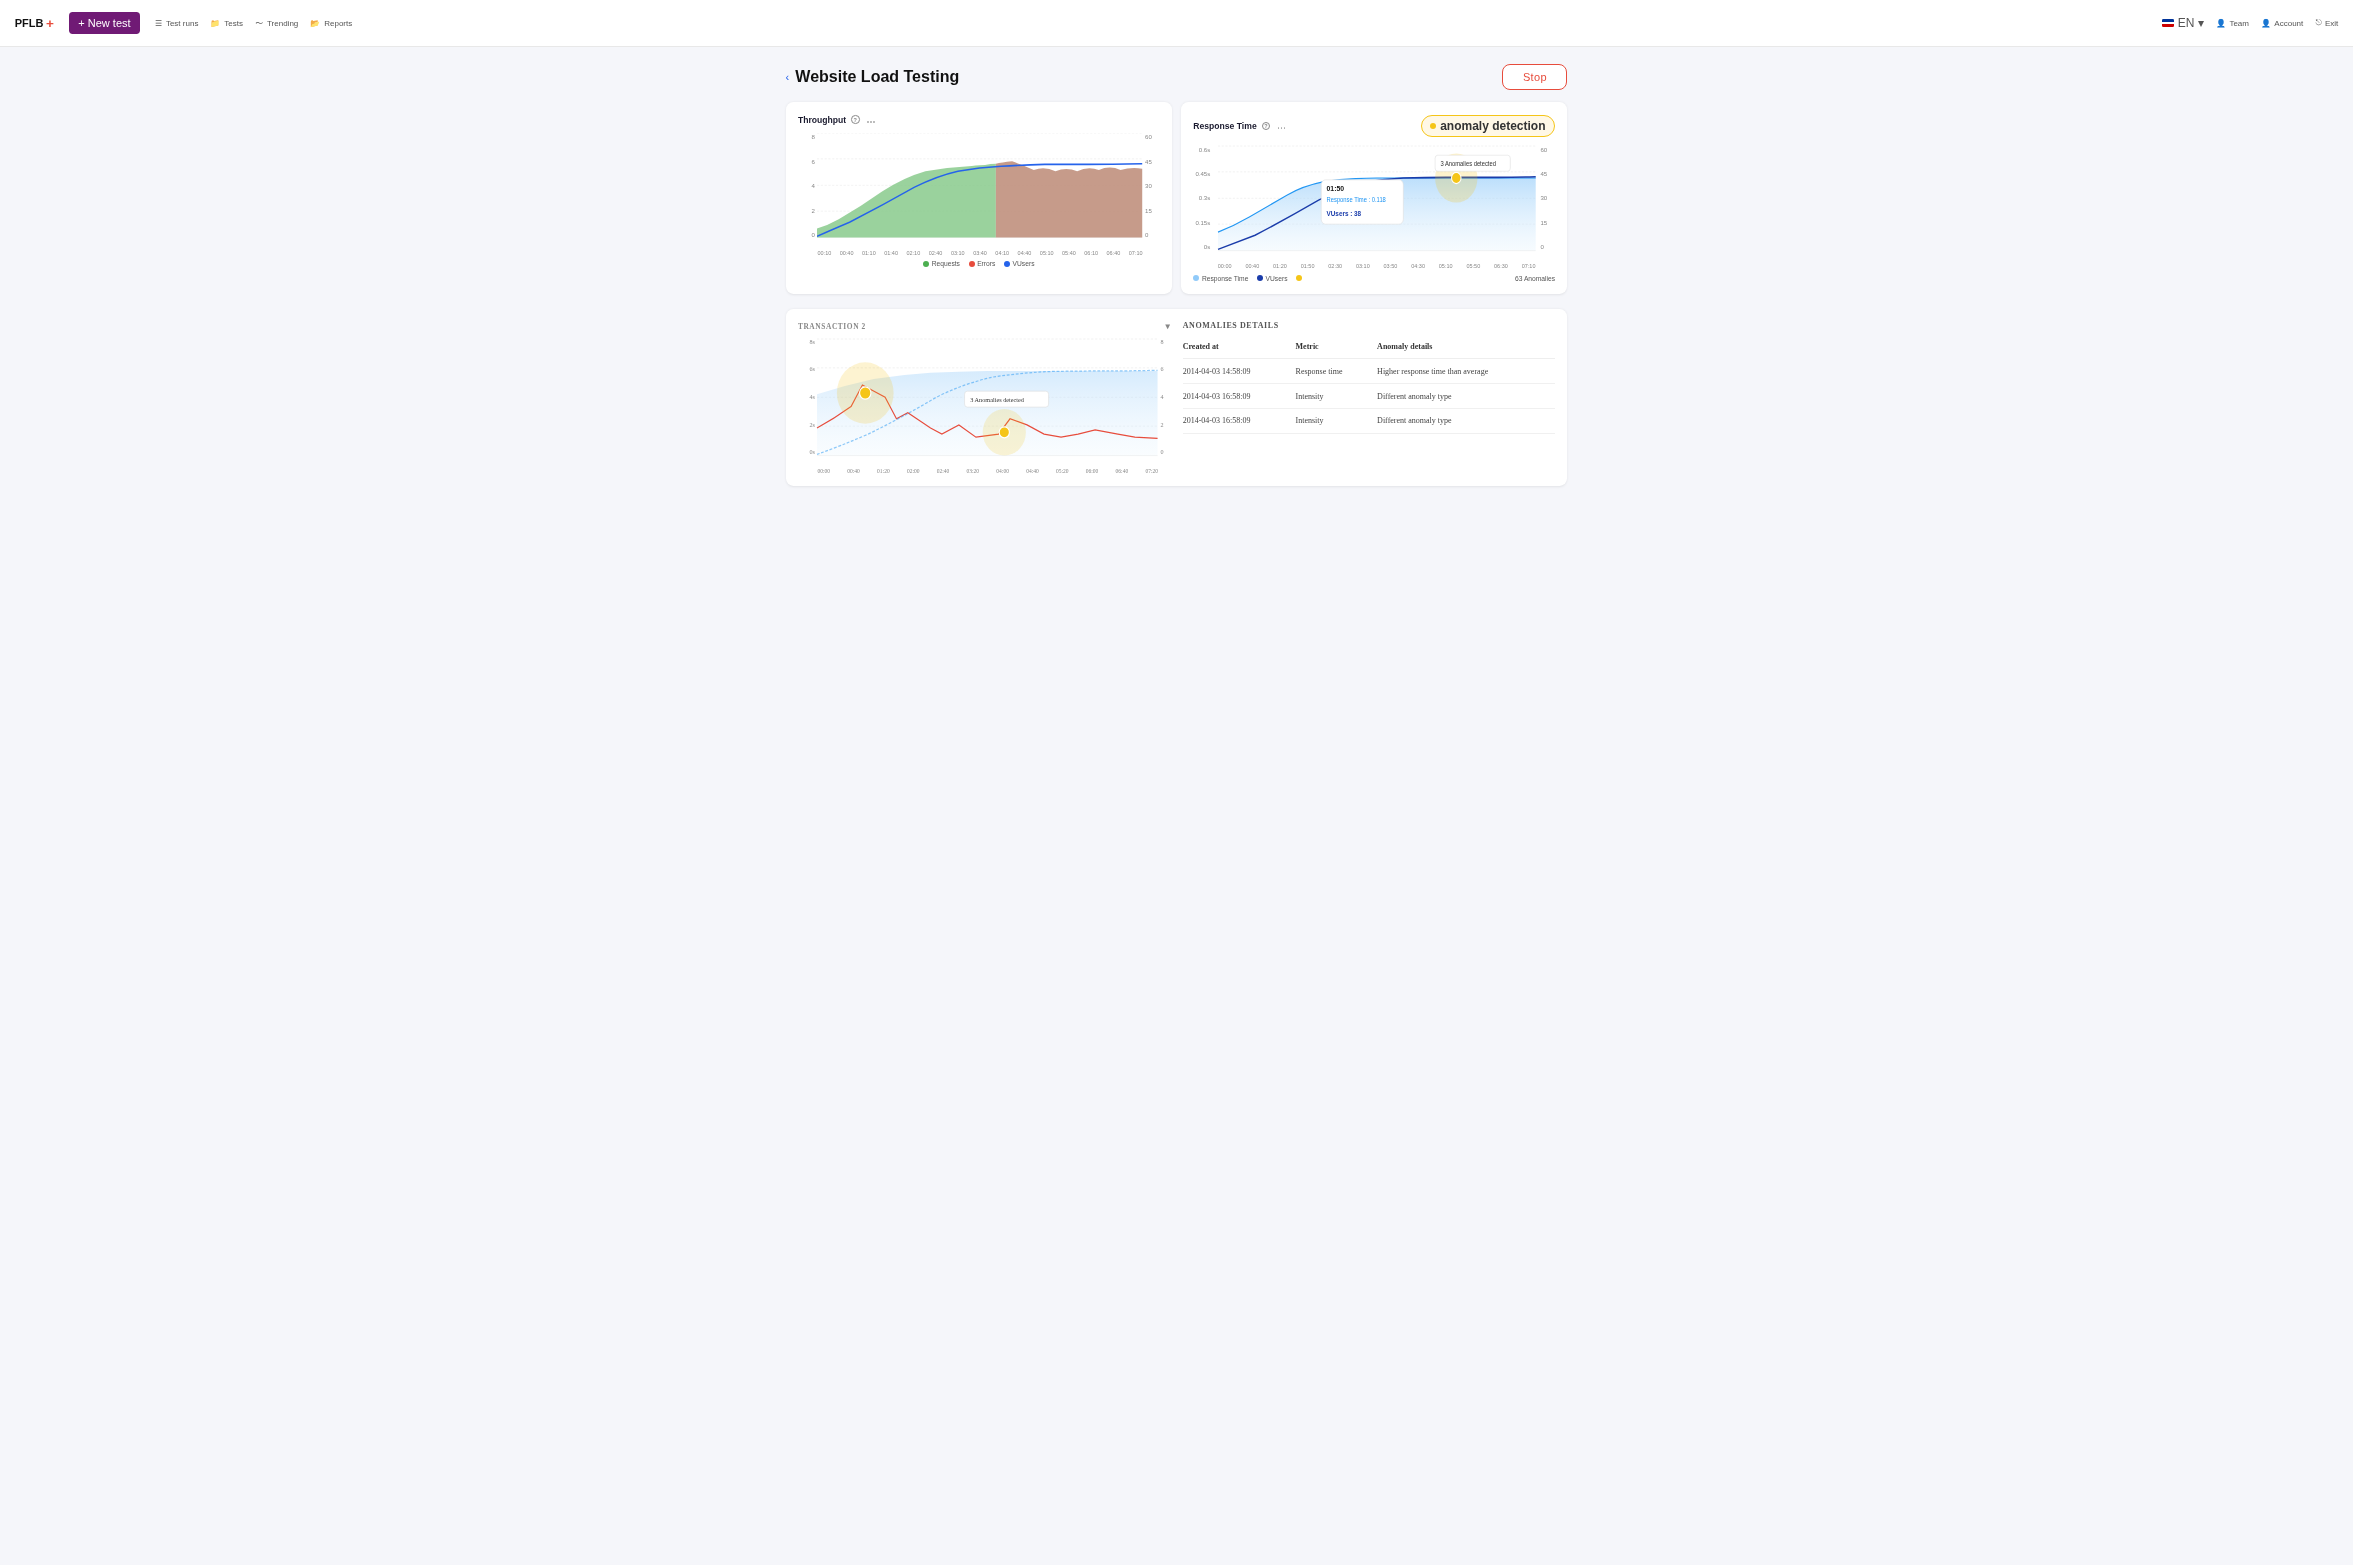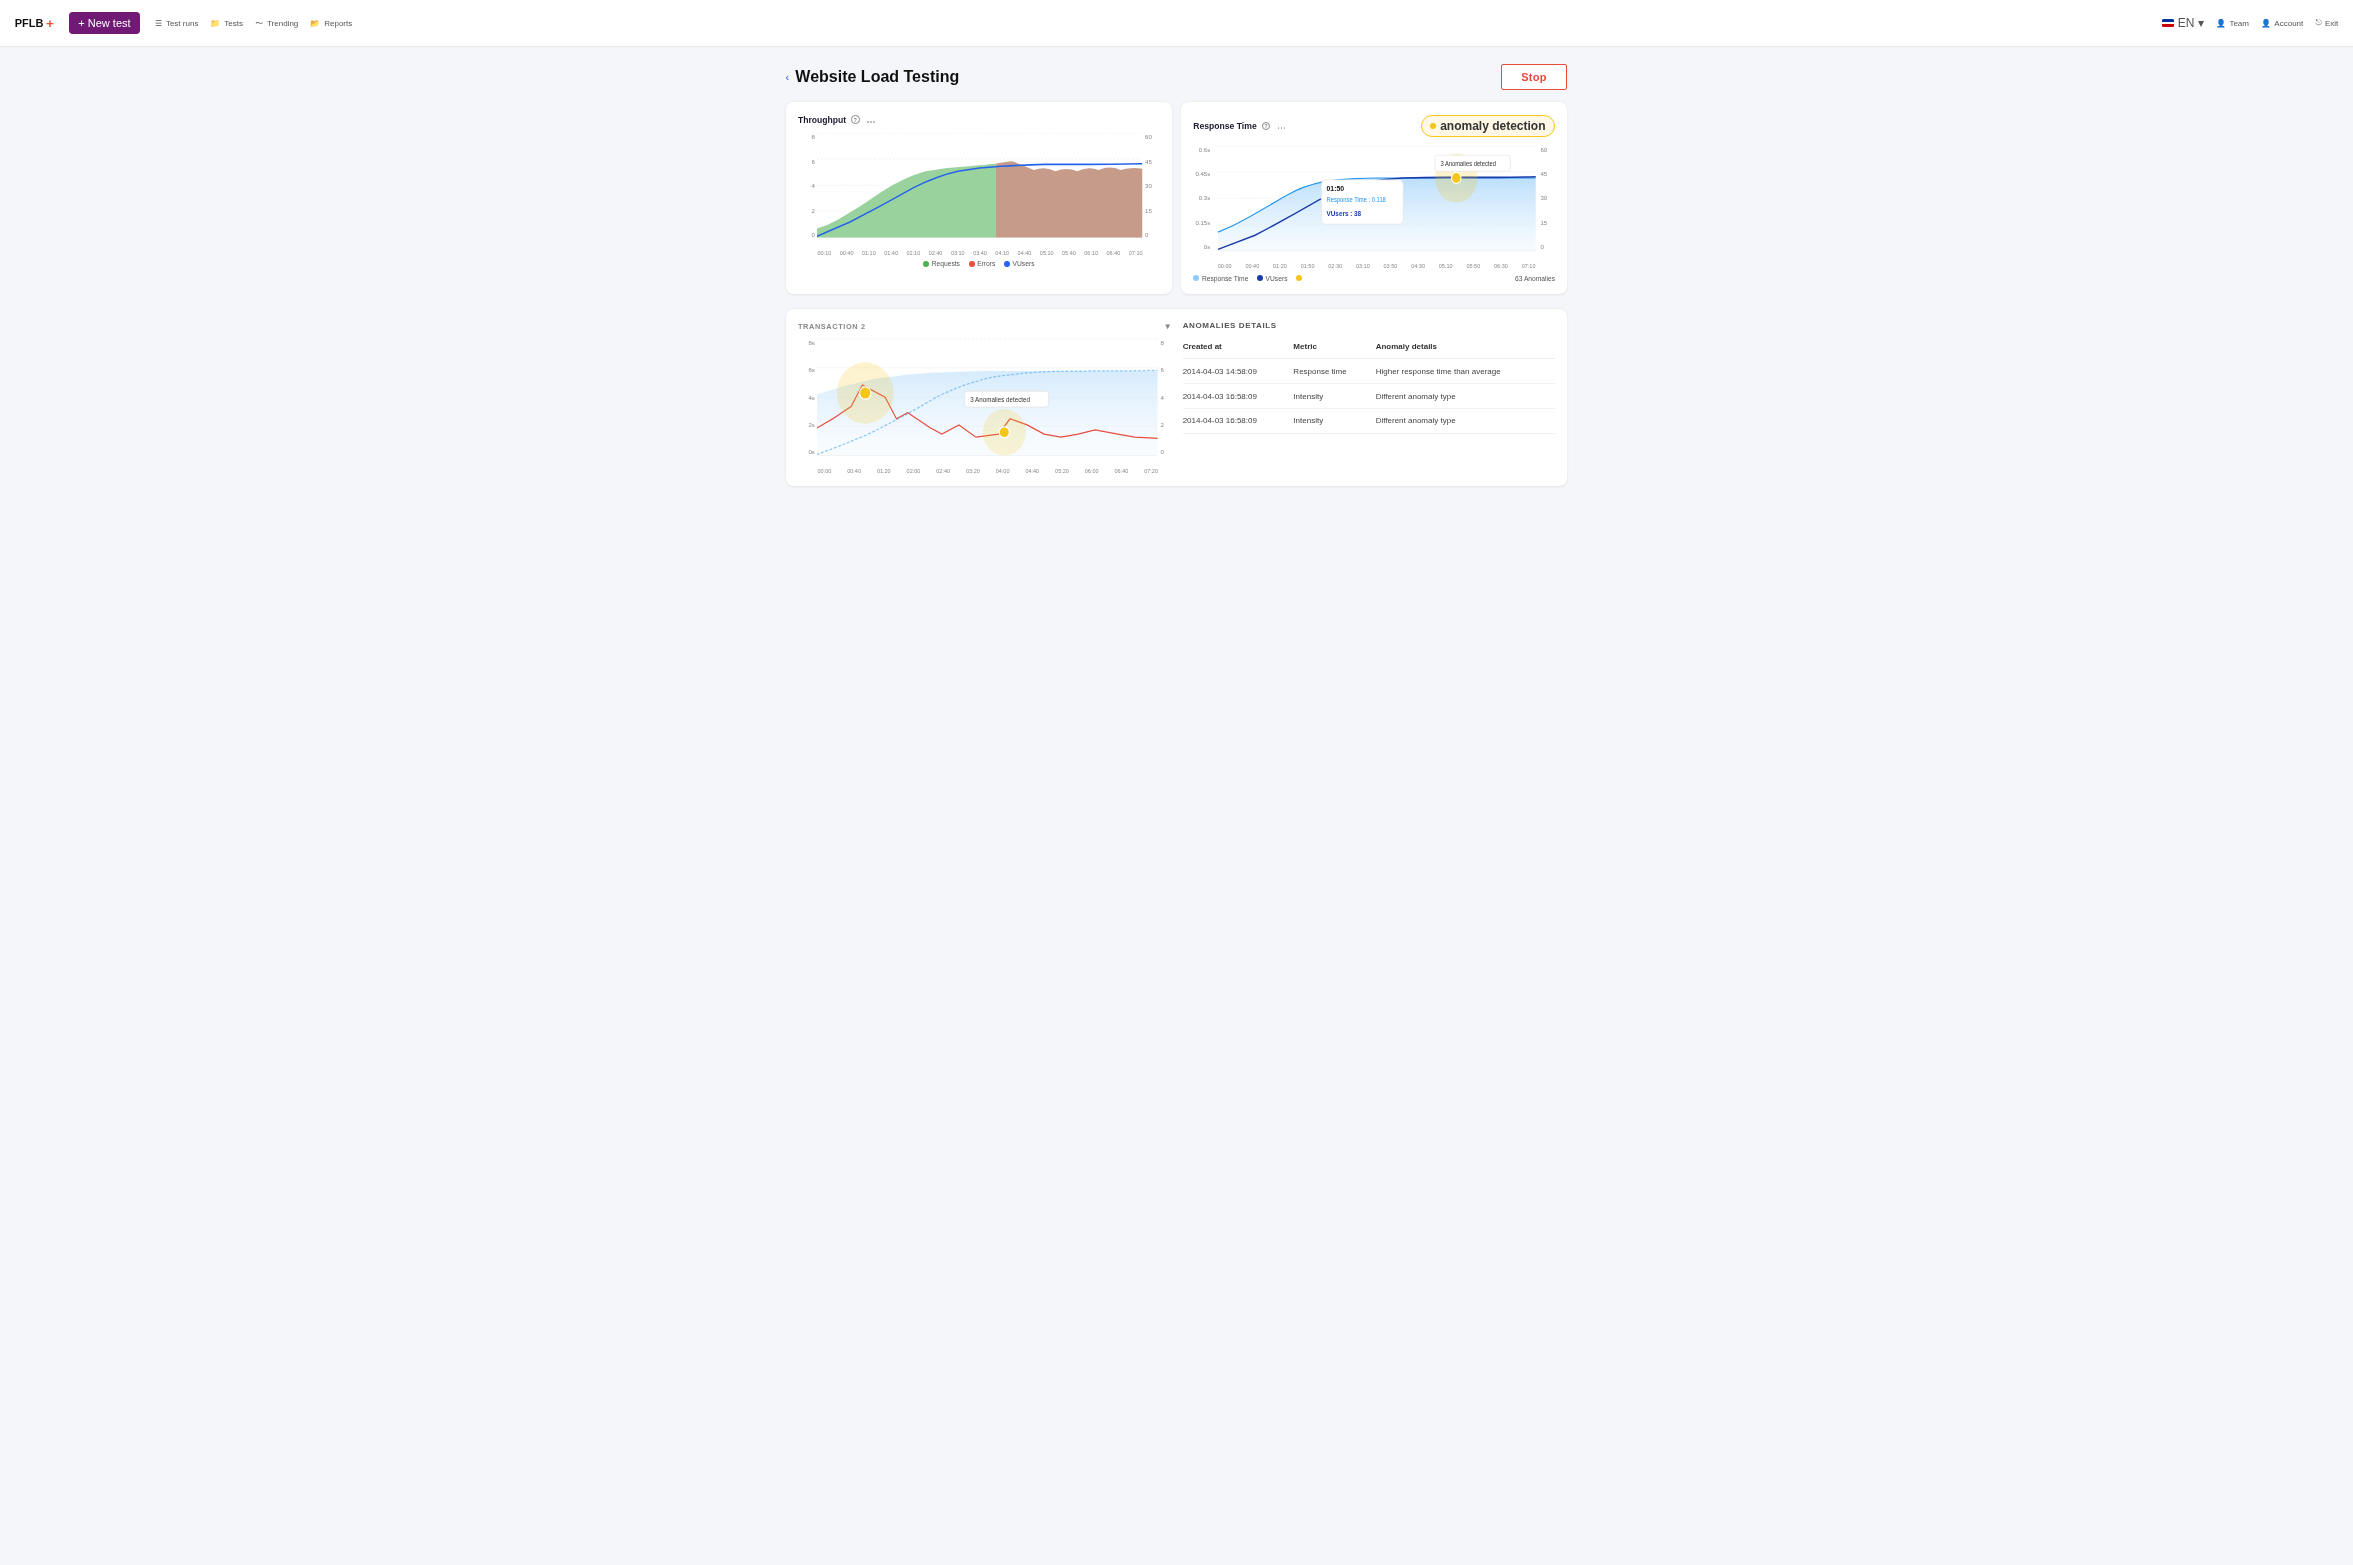--- a/index.html
+++ b/index.html
@@ -24,7 +24,7 @@
     .page-title-row { display: flex; align-items: center; gap: 6.1px; }
     .back-btn { color: #2563eb; font-size: 11px; cursor: pointer; background: none; border: none; }
     .page-title { font-size: 16px; font-weight: 700; color: #111; }
-    .stop-btn { background: #fff; color: #e74c3c; border: 1.2px solid #e74c3c; border-radius: 2px; padding: 6.1px 19.6px; font-size: 11px; font-weight: 700; cursor: pointer; letter-spacing: 0.3px; }
+    .stop-btn { background: #fff; color: #e74c3c; border: 1.2px solid #e74c3c; border-radius: 8px; padding: 6.1px 19.6px; font-size: 11px; font-weight: 400; cursor: pointer; letter-spacing: 0.3px; }
 
     .tabs { display: flex; gap: 7.4px; margin-bottom: 14.7px; }
     .tab-btn { background: #fff; border: 0.9px solid #ccc; border-radius: 12.3px; padding: 4.9px 13.5px; font-size: 8px; font-weight: 500; color: #333; cursor: pointer; }

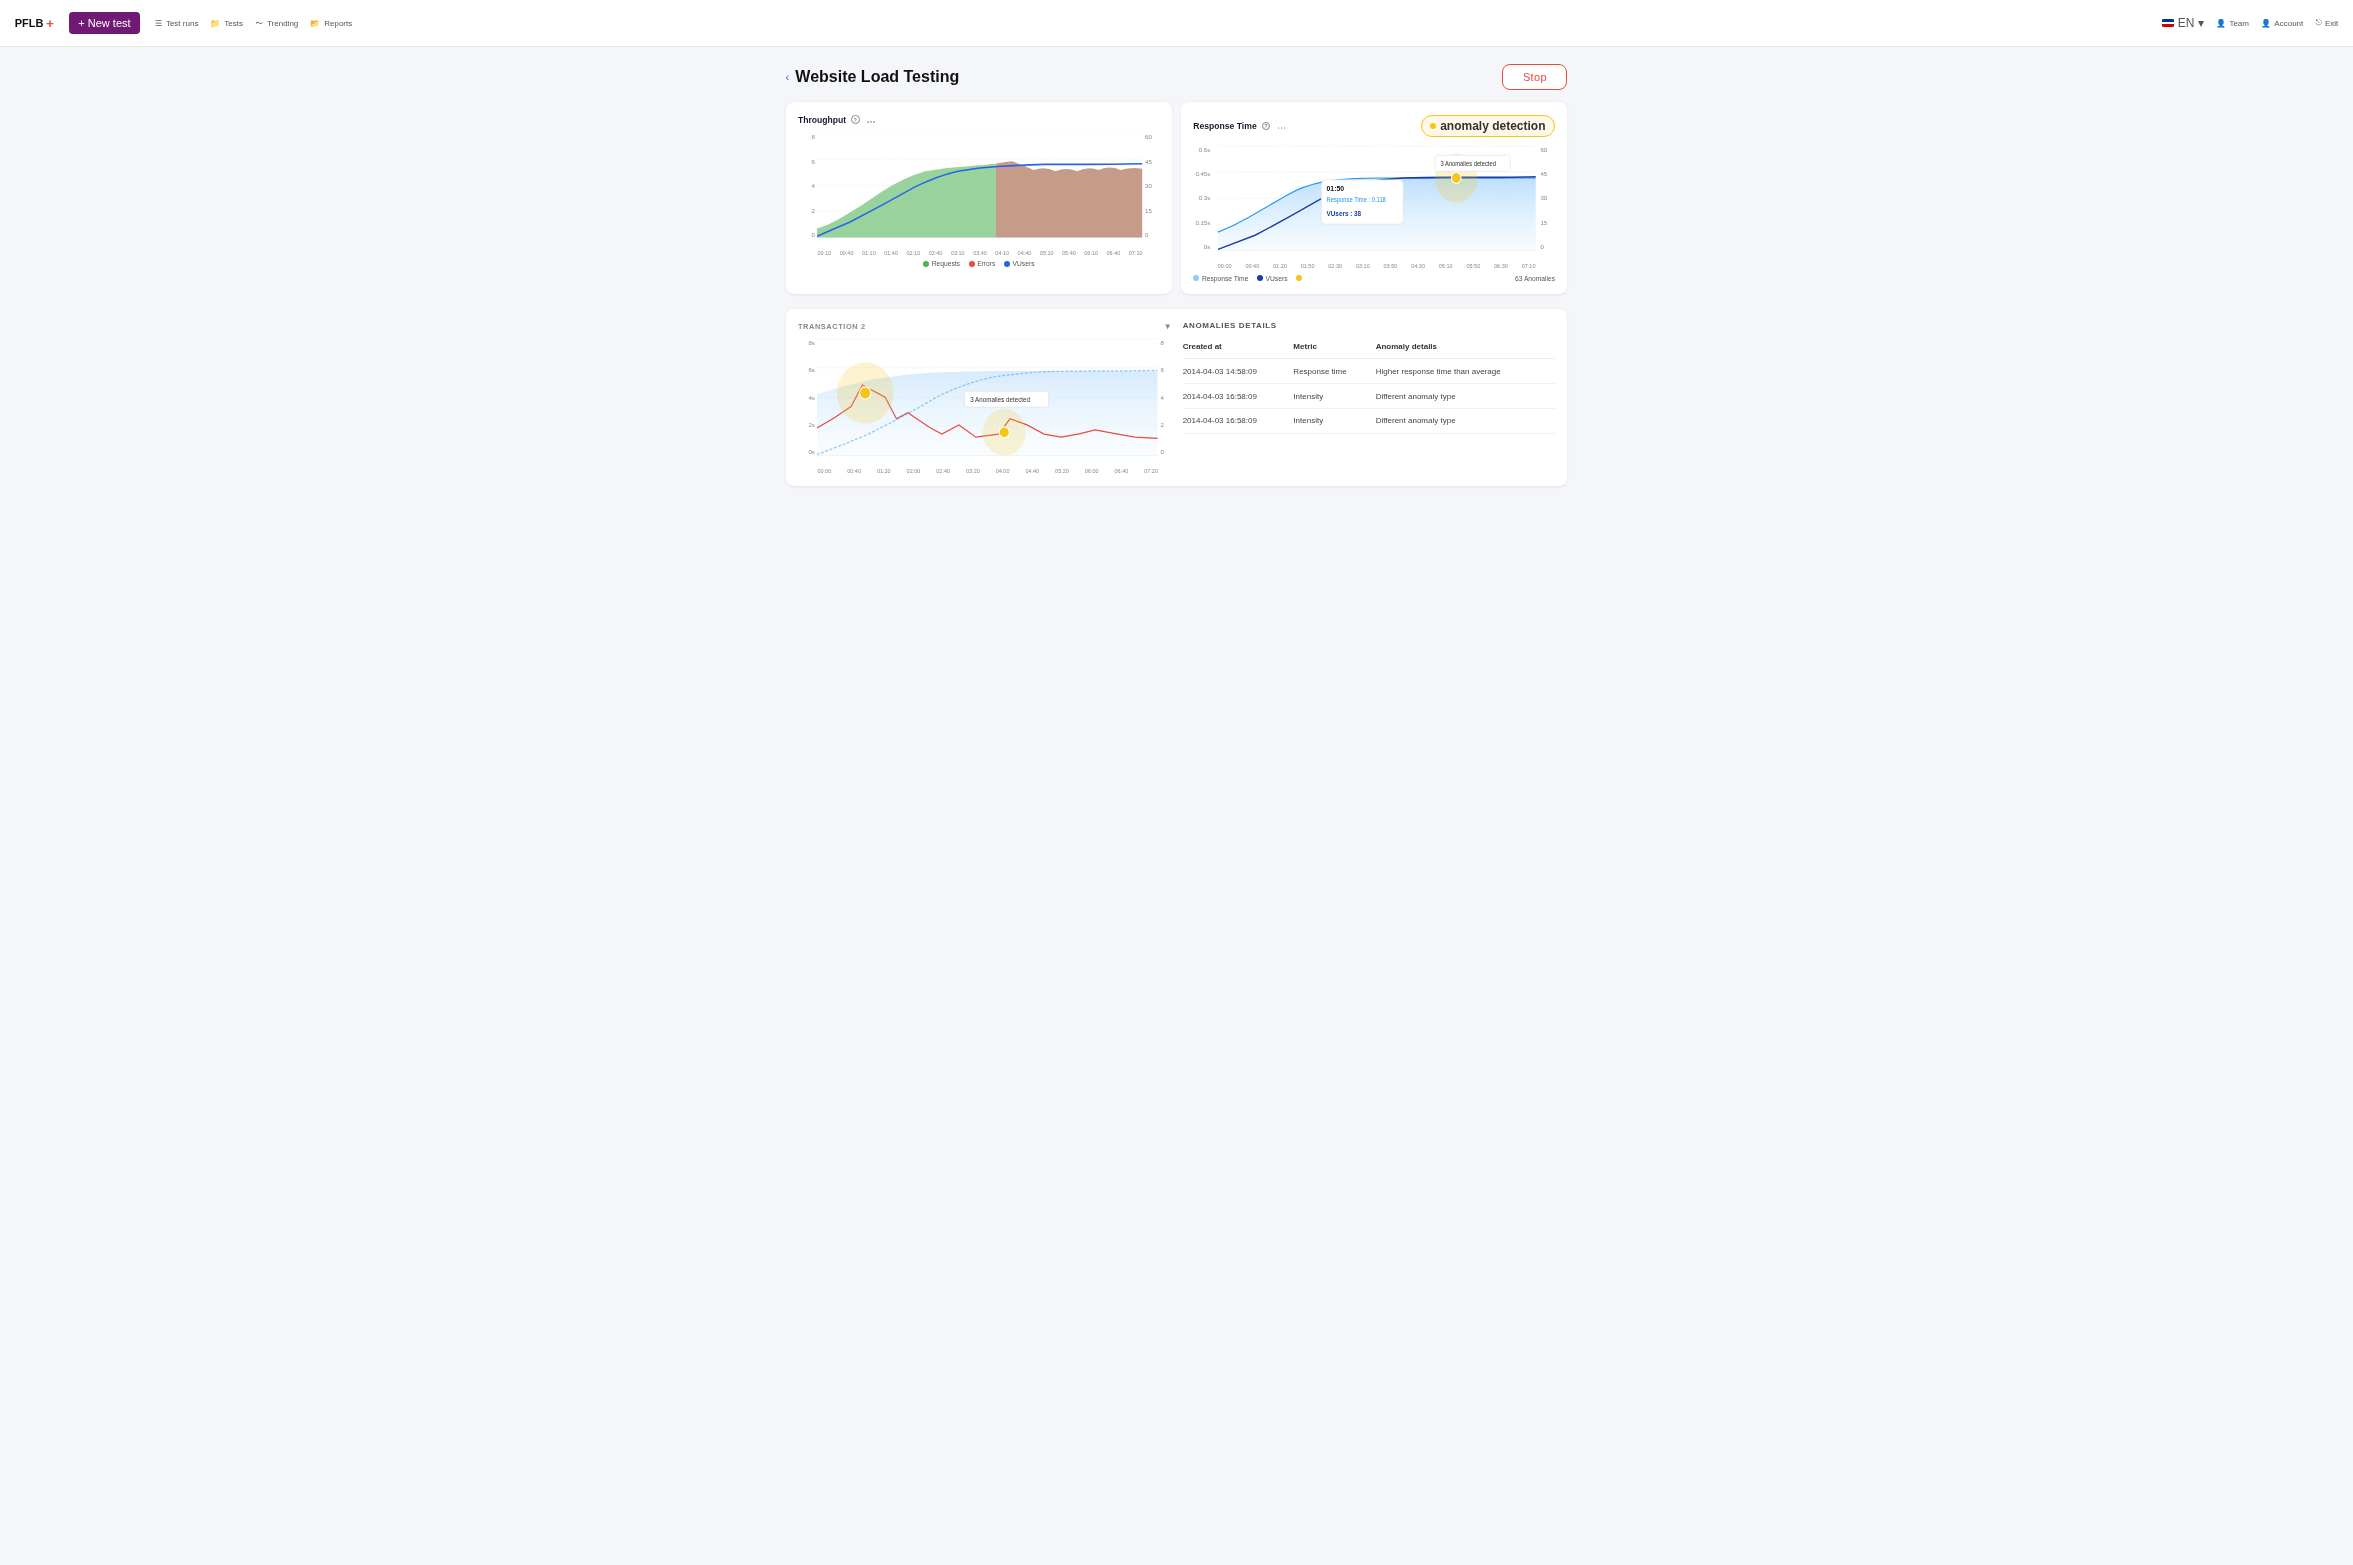--- a/index.html
+++ b/index.html
@@ -50,7 +50,7 @@
     .legend-dot { width: 6.1px; height: 6.1px; border-radius: 50%; display: inline-block; }
 
     
-    .bottom-card { background: #fff; border-radius: 7.4px; padding: 12.3px; box-shadow: 0 0.6px 2.5px rgba(0,0,0,0.08); display: grid; grid-template-columns: 1fr 1fr; gap: 12.3px; }
+    .bottom-card { background: #fff; border-radius: 7.4px; padding: 12.3px; box-shadow: 0 0.6px 2.5px rgba(0,0,0,0.08); display: grid; grid-template-columns: 1fr 1fr; gap: 12.3px; font-family: Liberation Serif, serif; }
     .transaction-header { display: flex; align-items: center; justify-content: space-between; margin-bottom: 7.4px; font-size: 7.4px; font-weight: 700; color: #888; letter-spacing: 0.6px; }
     .dropdown-arrow { font-size: 8.6px; color: #888; cursor: pointer; }
 

